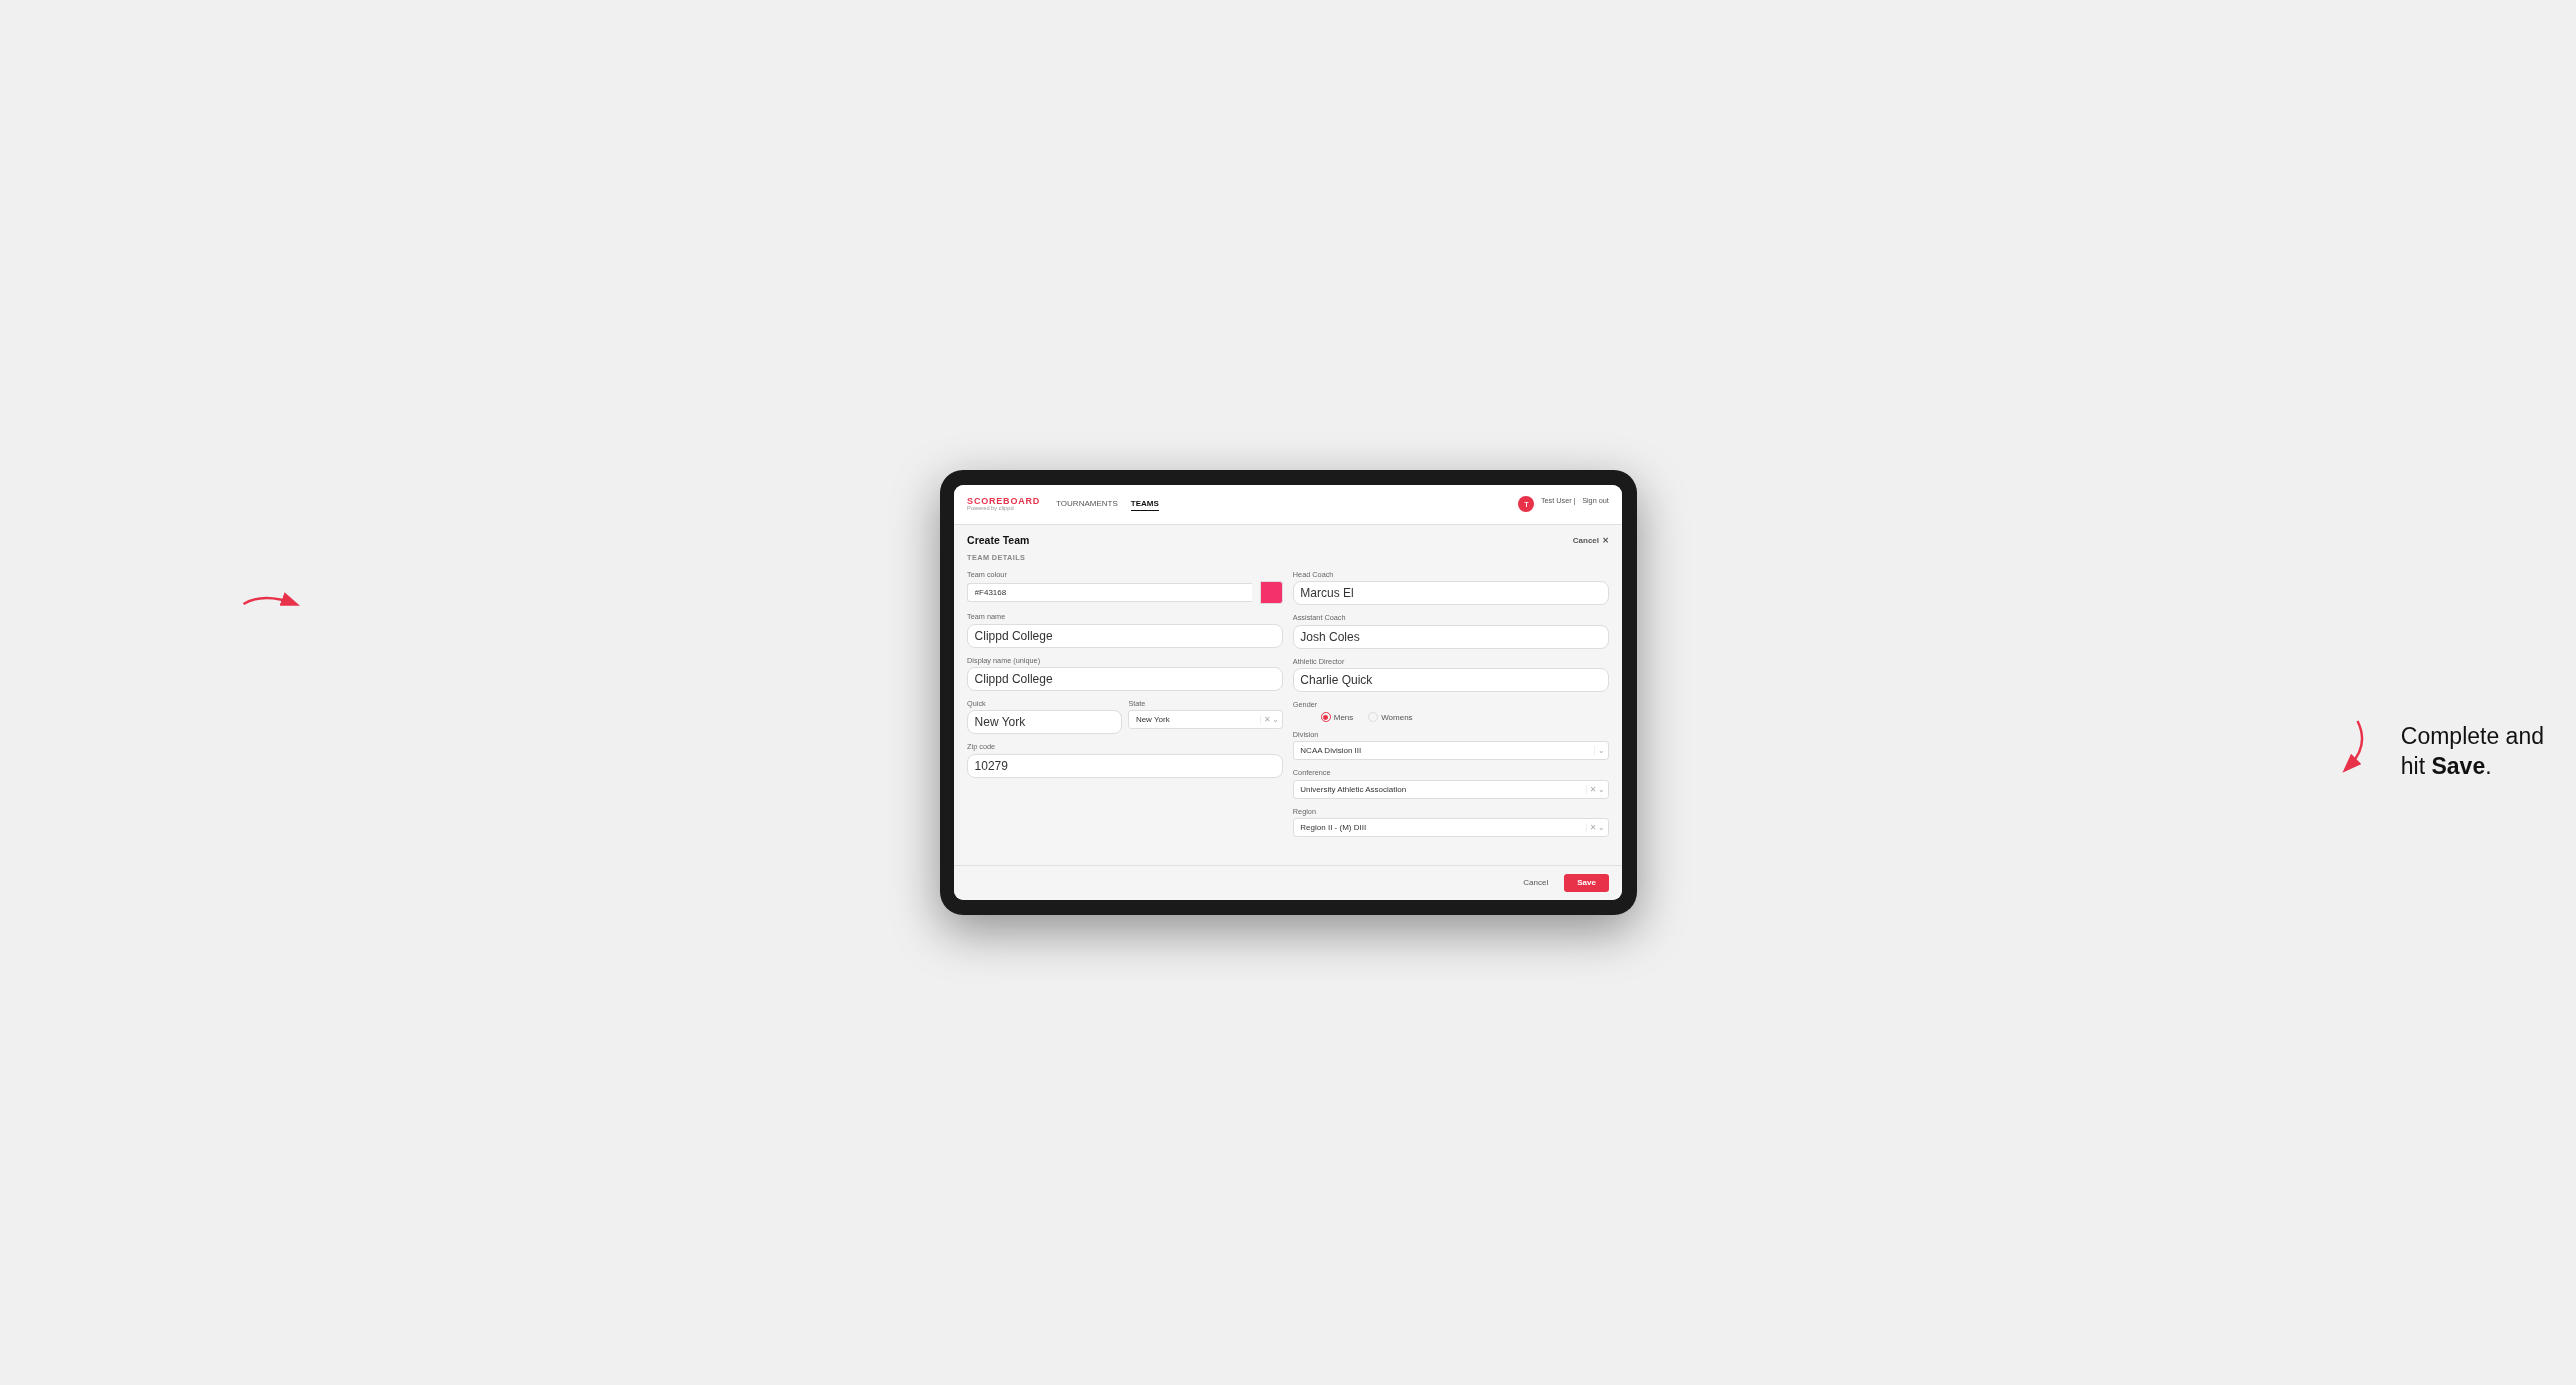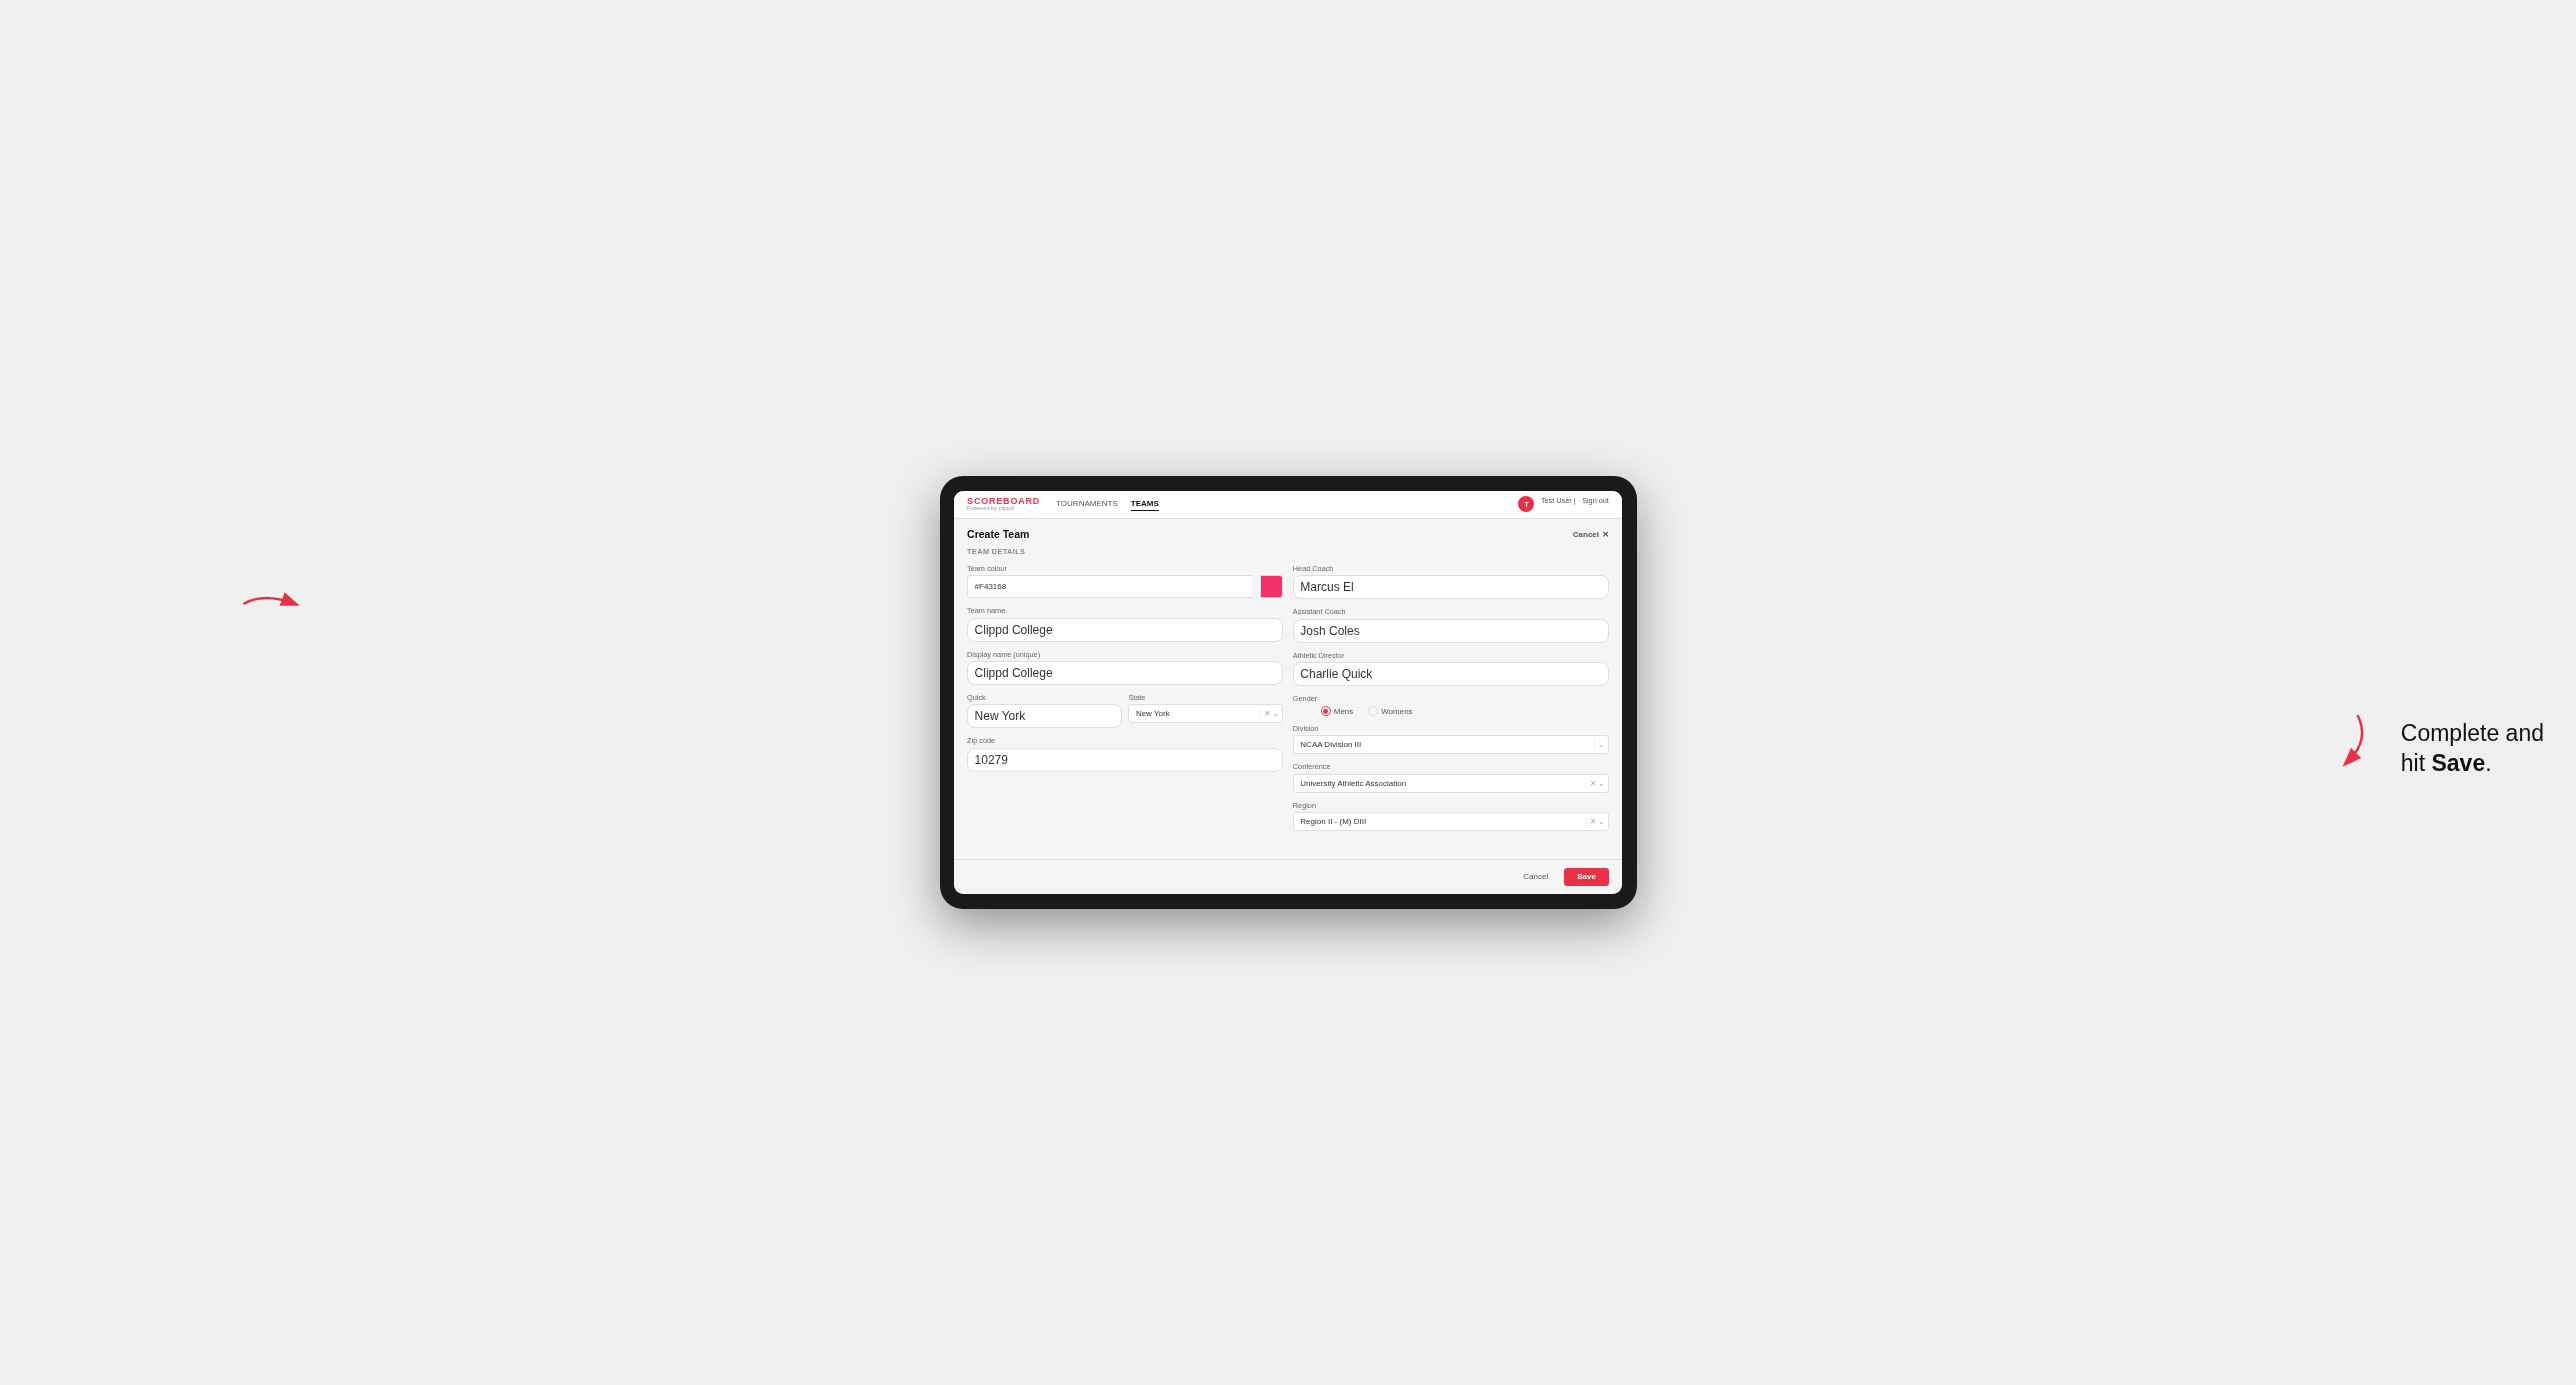--- a/index.html
+++ b/index.html
@@ -71,7 +71,7 @@
       display: flex;
       align-items: center;
       padding: 0 13px;
-      height: 28px;
+      height: 40px;
       border-bottom: 0.8px solid #e0e0e0;
     }
 

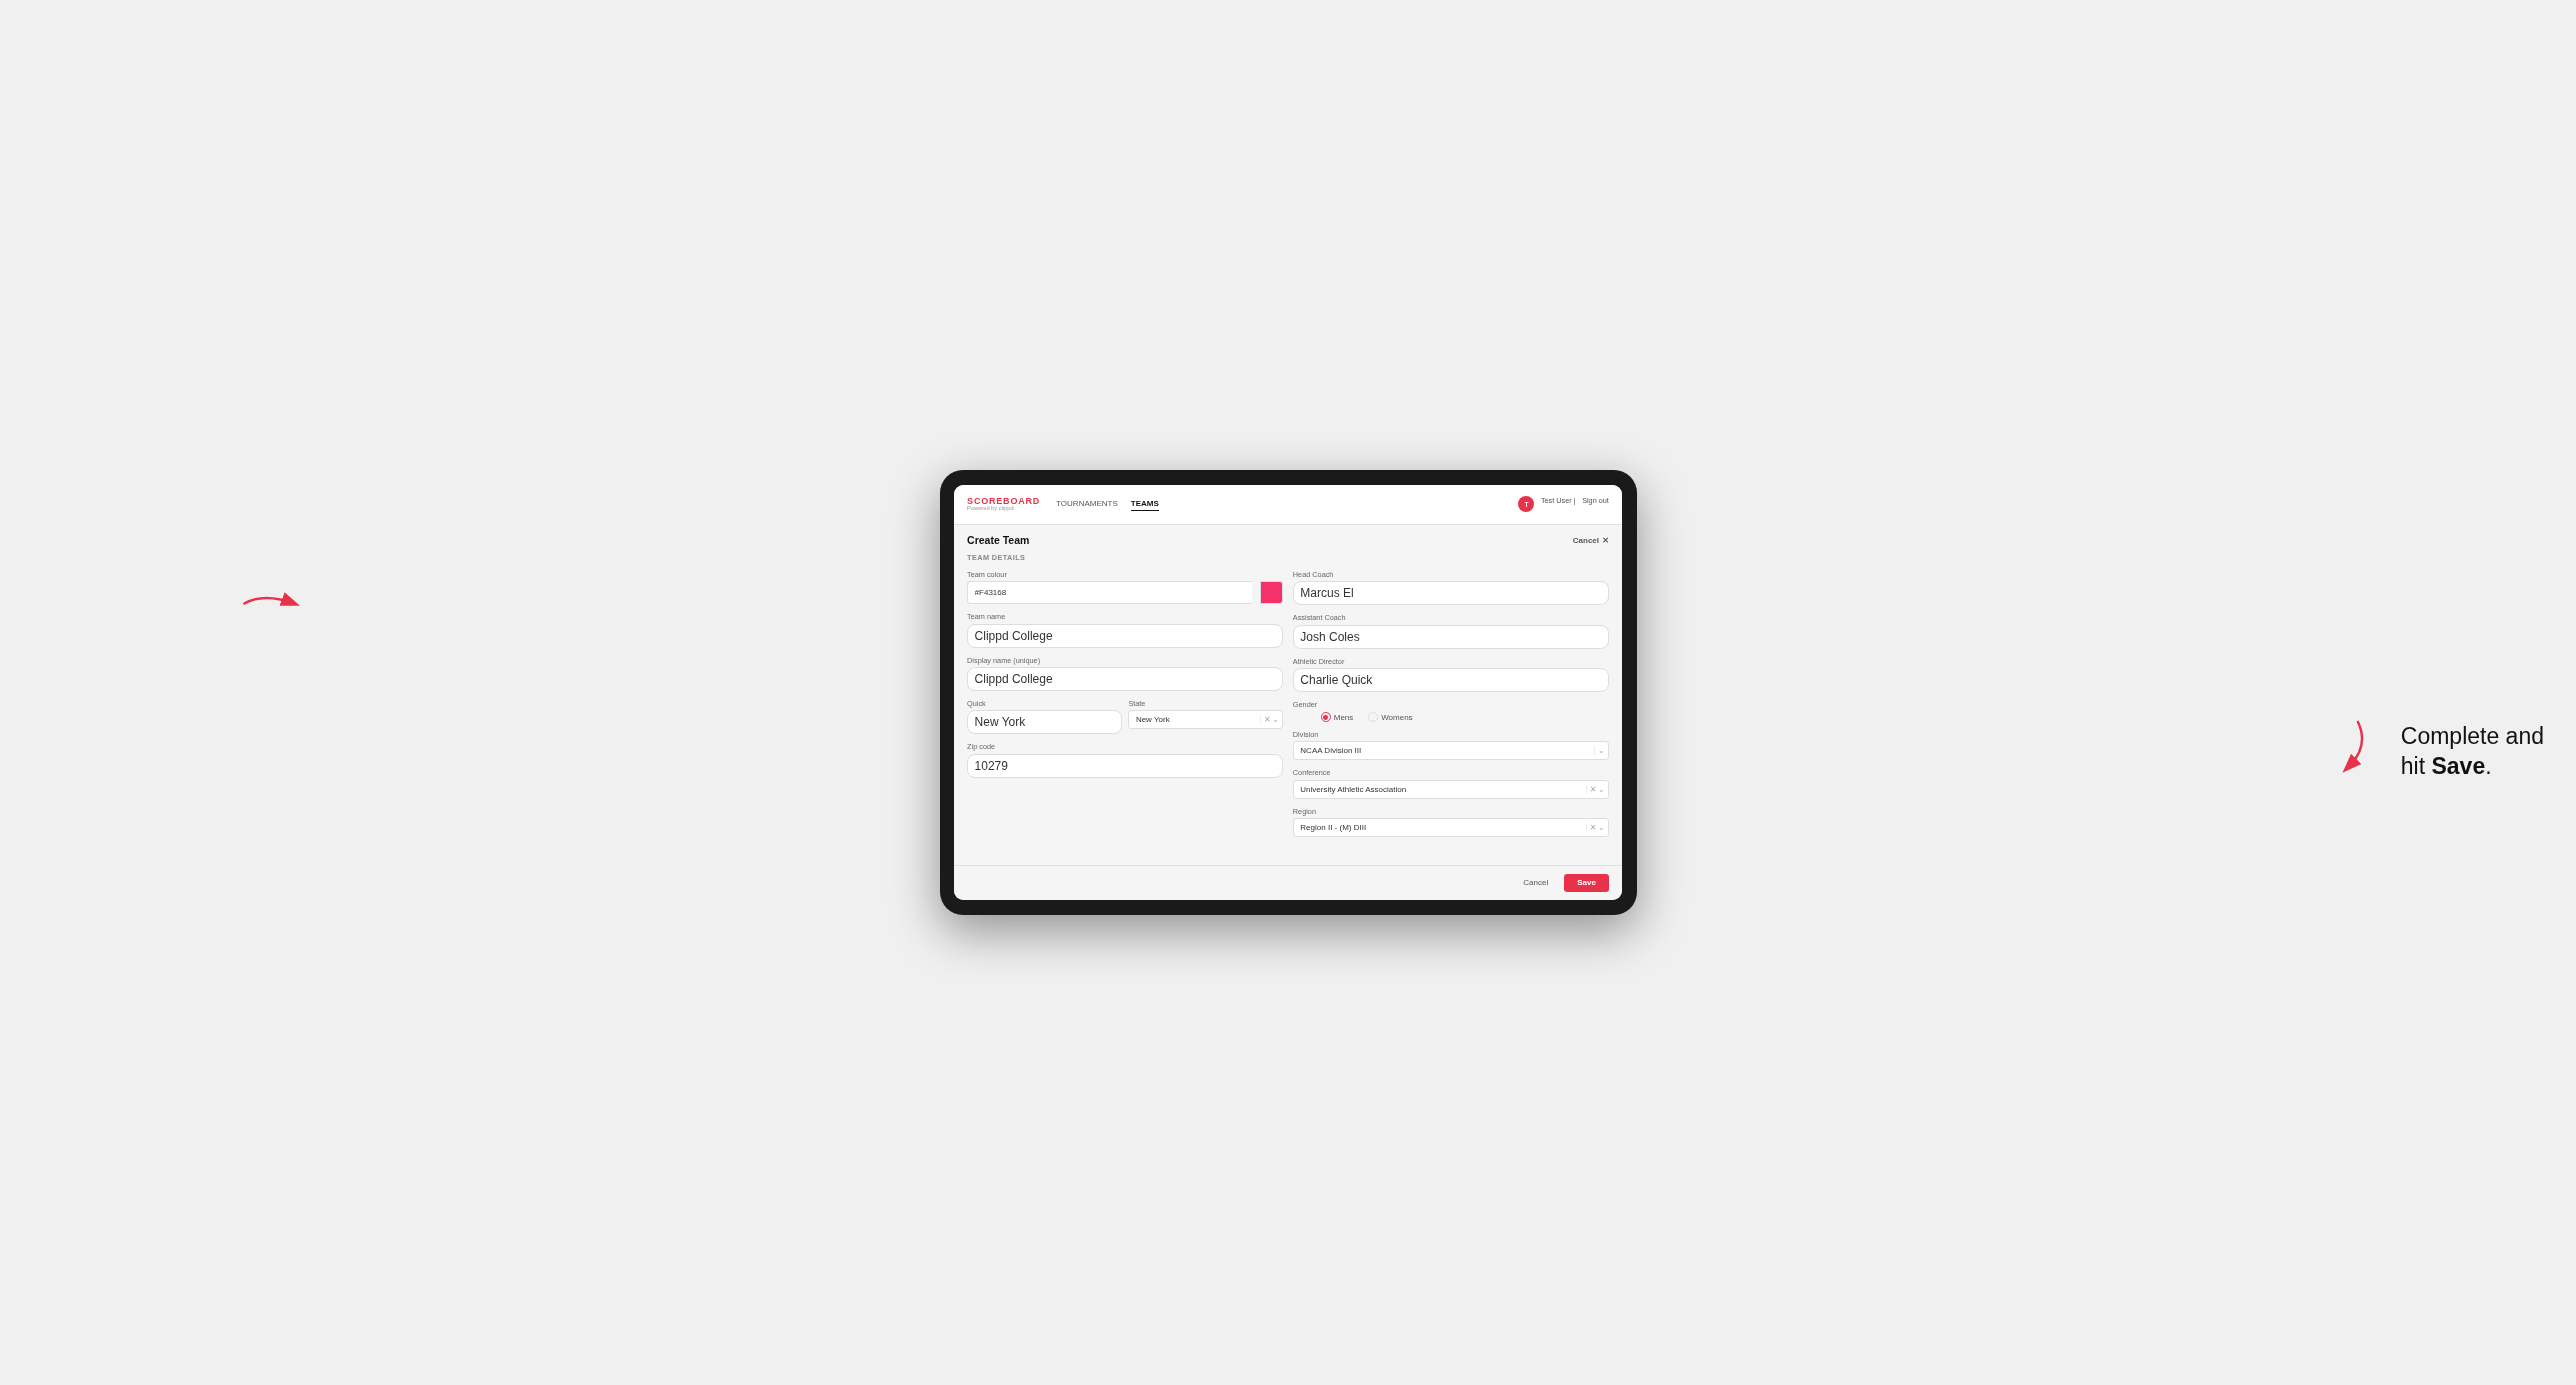--- a/index.html
+++ b/index.html
@@ -237,6 +237,7 @@
     
     .color-input-row {
       display: flex;
+      align-items: center;
       gap: 8px;
     }
 

